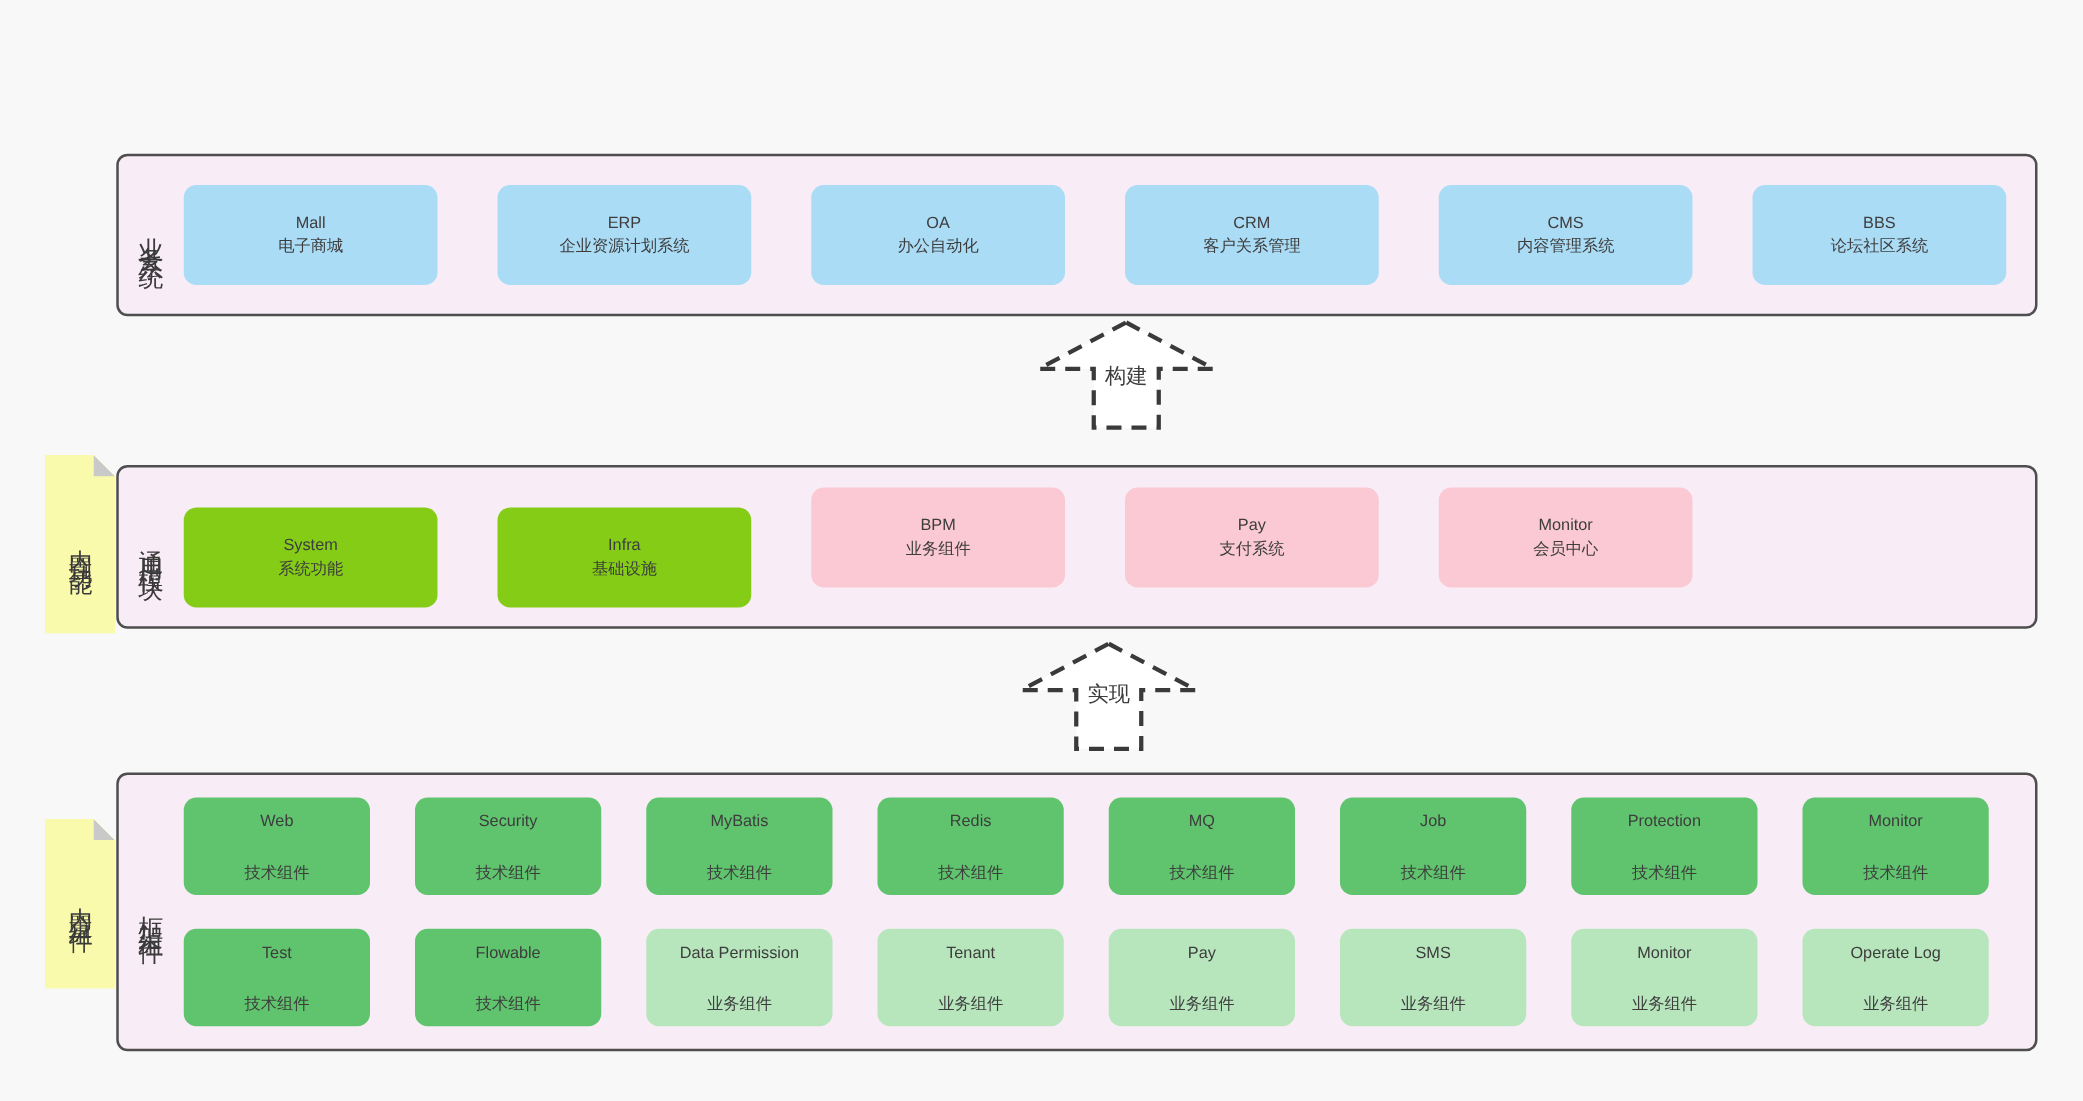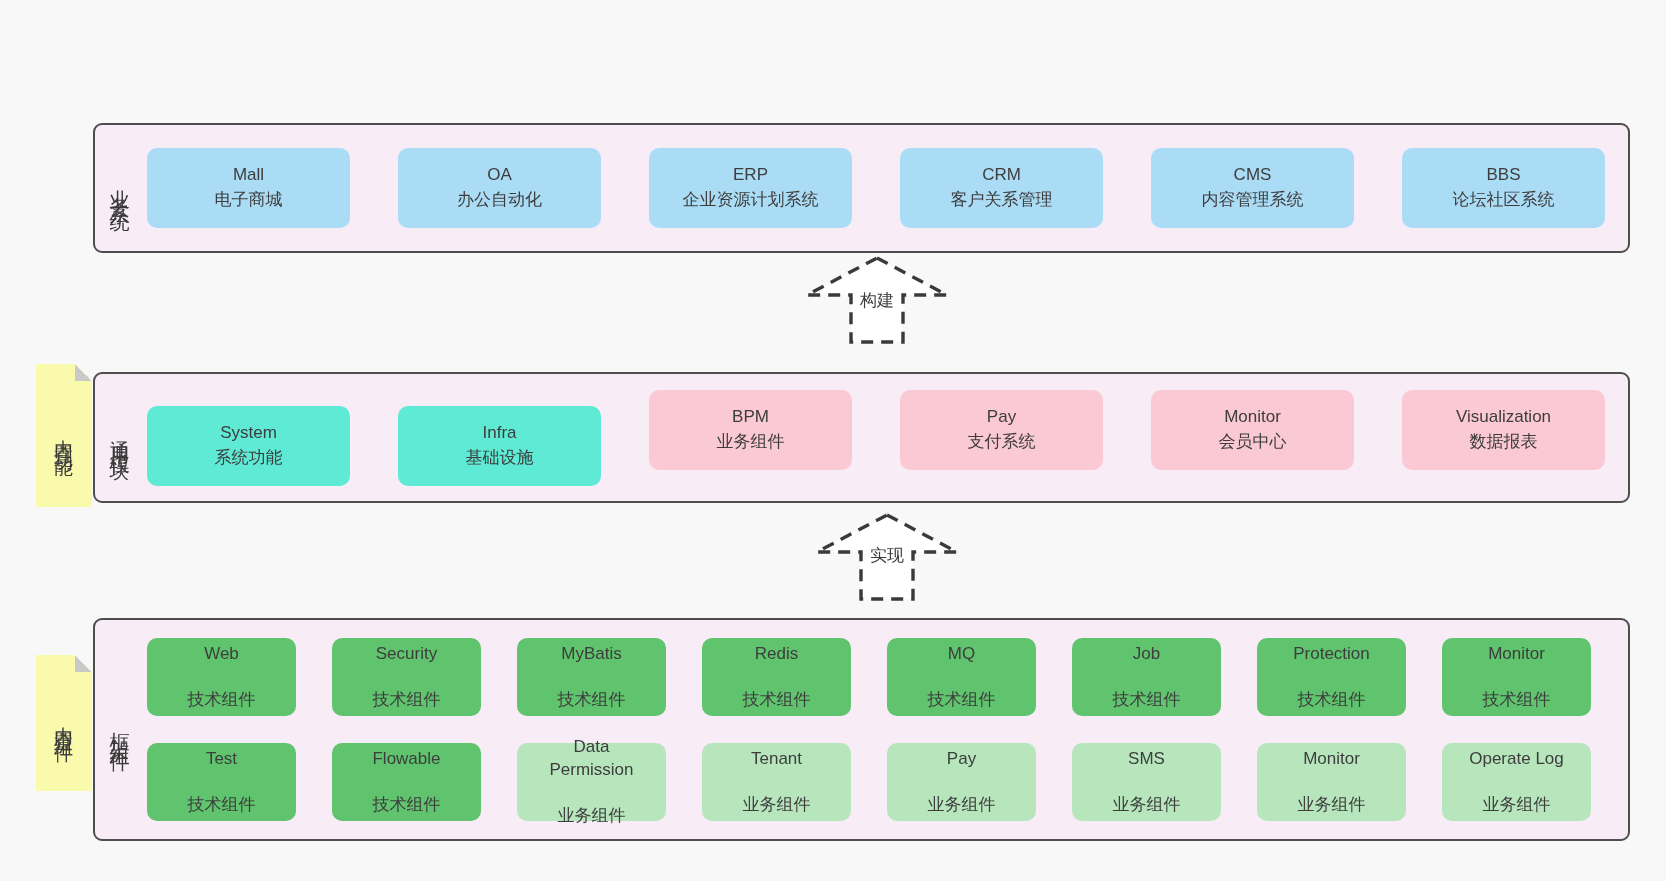--- a/index.html
+++ b/index.html
@@ -56,7 +56,7 @@
     border-radius:10px;
     display:flex; flex-direction:column; justify-content:center;
     text-align:center;
-    font-size:17px;
+    font-size:13px;
     line-height:1.45;
     color:#3d3d3d;
     flex-shrink:0;

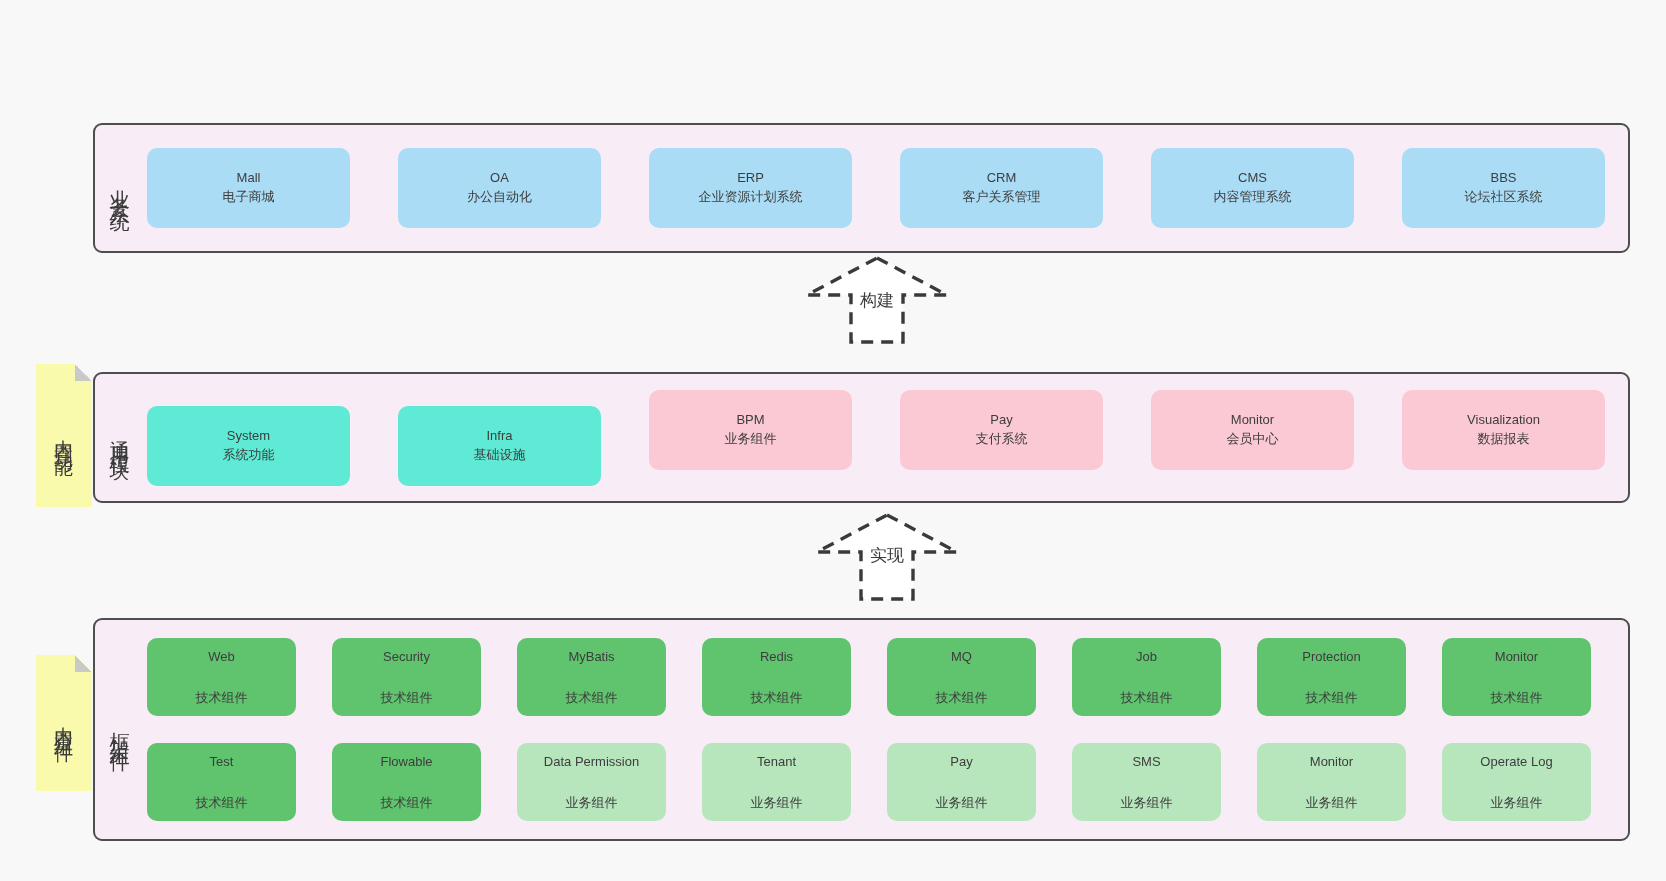--- a/index.html
+++ b/index.html
@@ -135,12 +135,12 @@
             <div class="box-desc">电子商城</div>
           </div>
           <div class="box blue">
+            <div class="box-name">ERP</div>
+            <div class="box-desc">企业资源计划系统</div>
+          </div>
+          <div class="box blue">
             <div class="box-name">OA</div>
             <div class="box-desc">办公自动化</div>
-          </div>
-          <div class="box blue">
-            <div class="box-name">ERP</div>
-            <div class="box-desc">企业资源计划系统</div>
           </div>
           <div class="box blue">
             <div class="box-name">CRM</div>

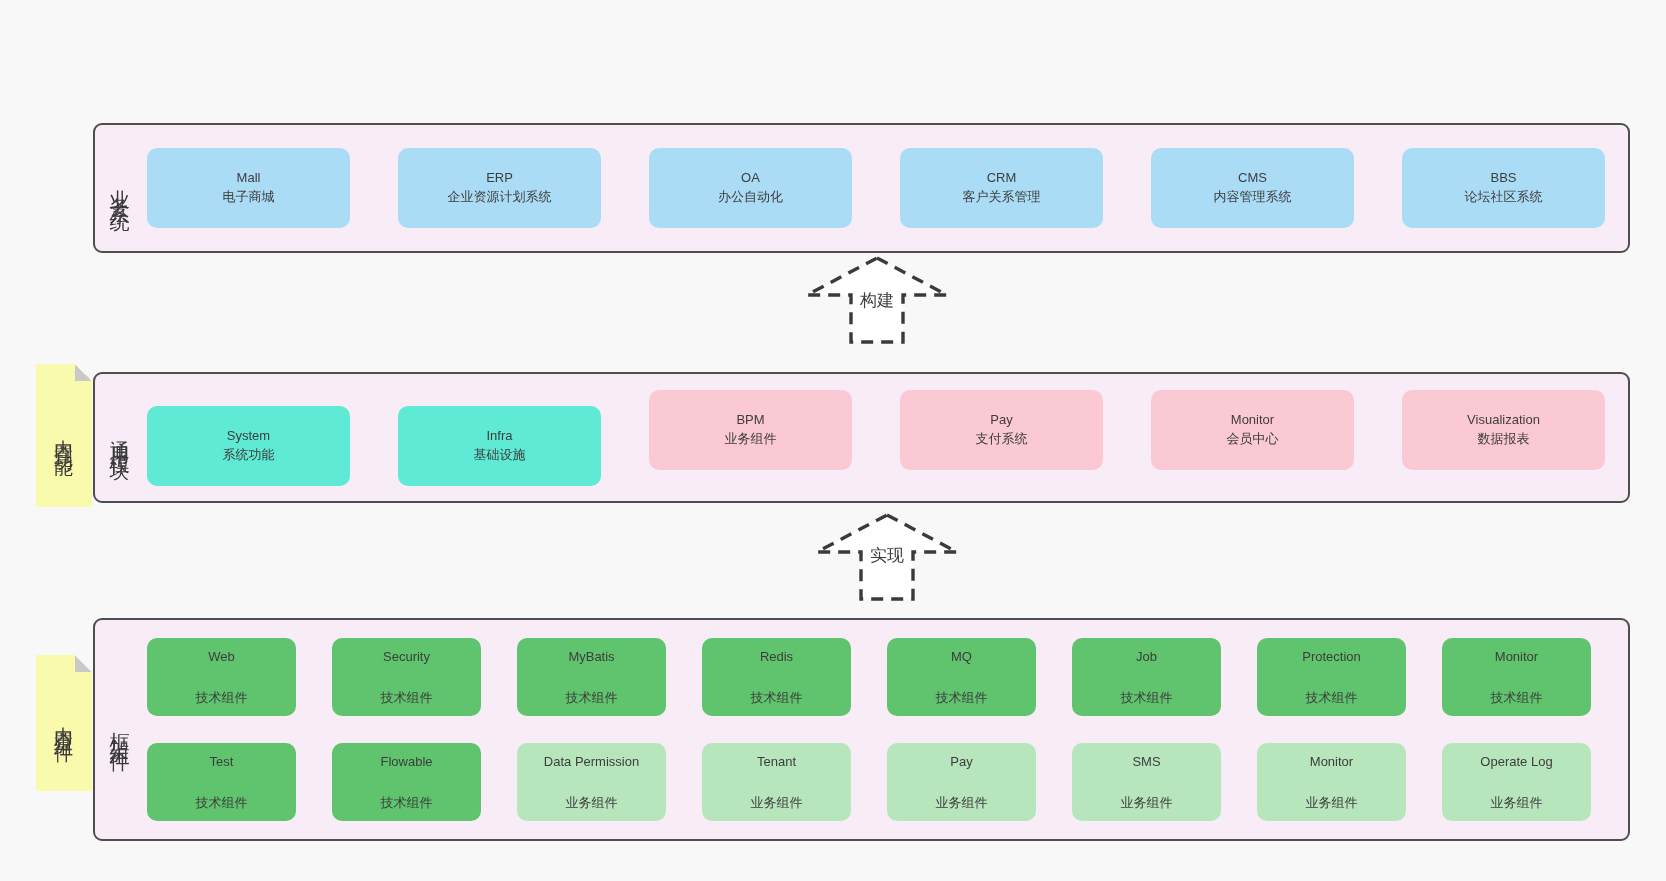--- a/index.html
+++ b/index.html
@@ -98,7 +98,7 @@
 
   
   .arrow { position:absolute; width:160px; z-index:3; }
-  #arrow1 { left:797px; top:255px; height:90px; }
+  #arrow1 { left:821px; top:255px; height:90px; }
   #arrow2 { left:807px; top:505px; height:104px; }
   .arrow svg { display:block; width:100%; height:100%; }
   .arrow-label {

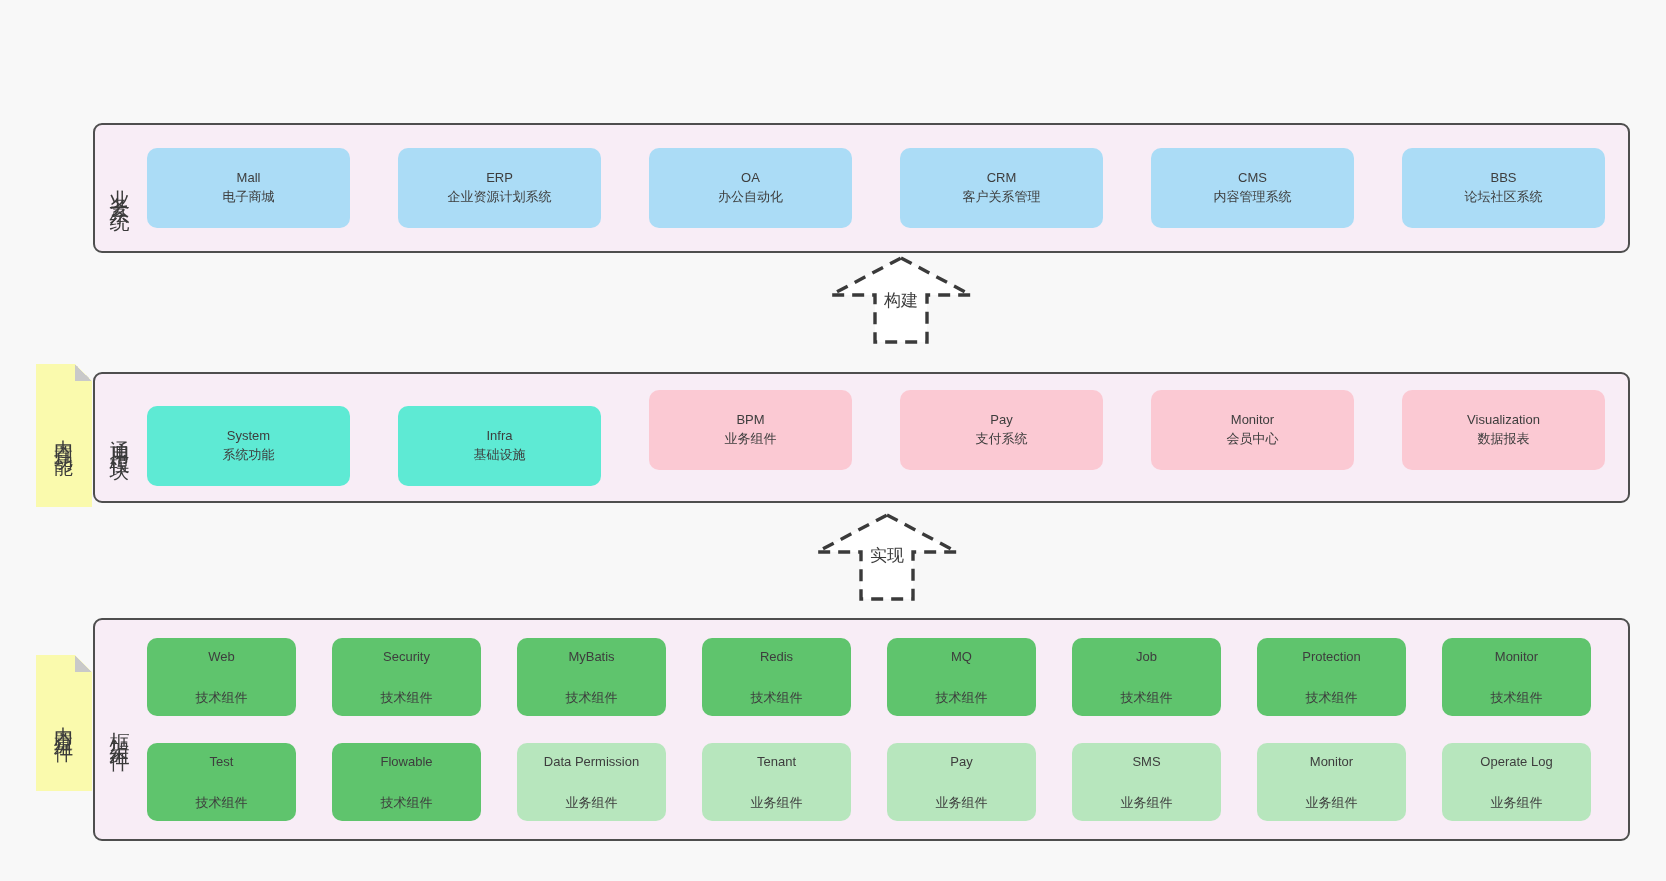--- a/index.html
+++ b/index.html
@@ -189,10 +189,6 @@
             <div class="box-name">Monitor</div>
             <div class="box-desc">会员中心</div>
           </div>
-          <div class="box pink">
-            <div class="box-name">Visualization</div>
-            <div class="box-desc">数据报表</div>
-          </div>
         </div>
     </div>
   </div>

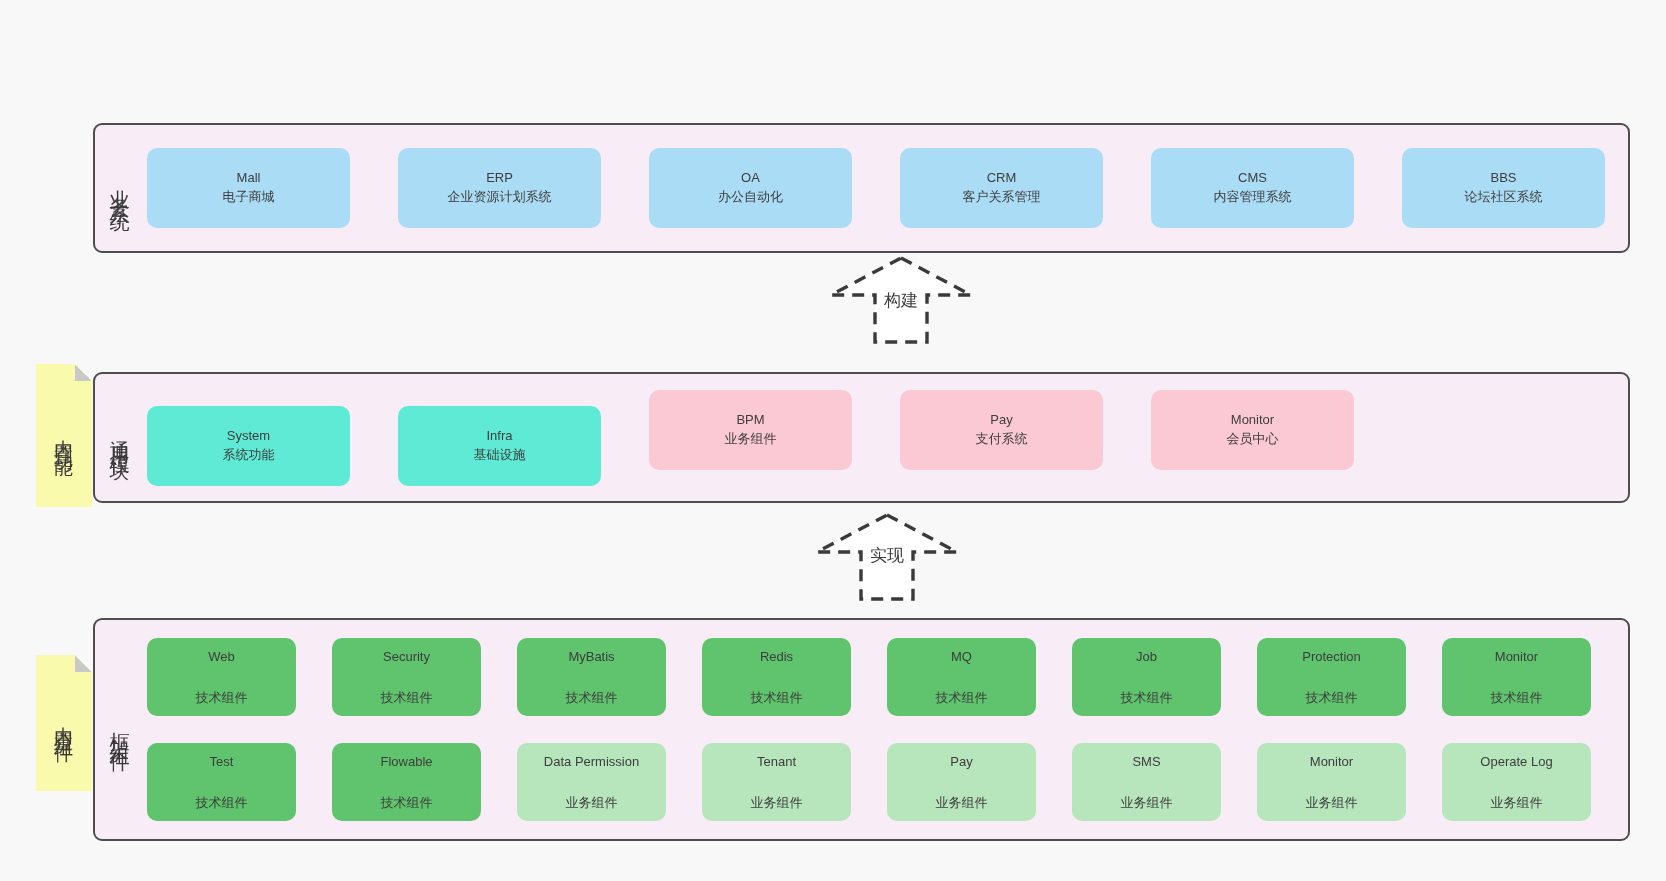--- a/index.html
+++ b/index.html
@@ -65,7 +65,7 @@
   .box-row.sm .box .box-name { max-width:118px; margin:0 auto; }
 
   .box.blue       { background:#abdcf6; }
-  .box.red        { background:#5eead4;margin-top:16px; }
+  .box.red        { background:#84cc16;margin-top:16px; }
   .box.pink       { background:#fbc9d3; }
   .box.green      { background:#5fc46d; }
   .box.lightgreen { background:#b7e6bd; }

